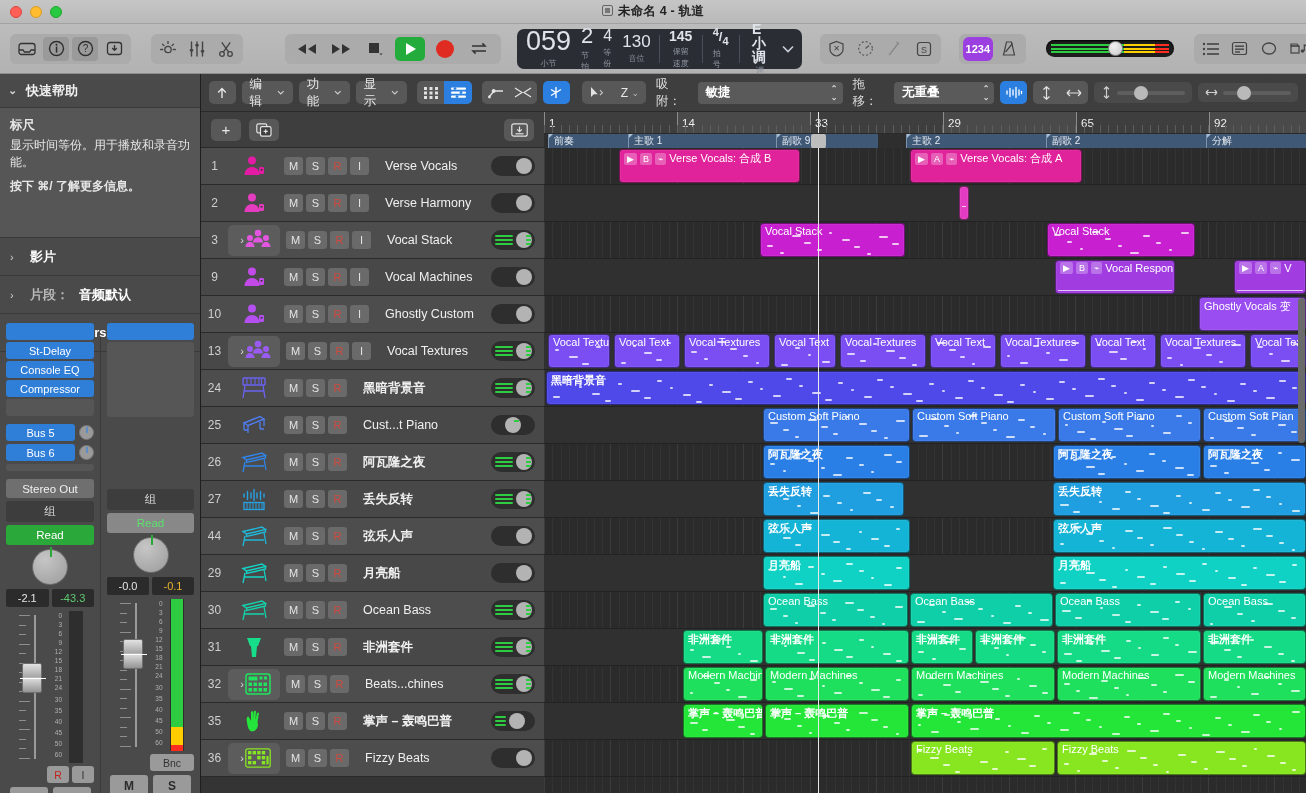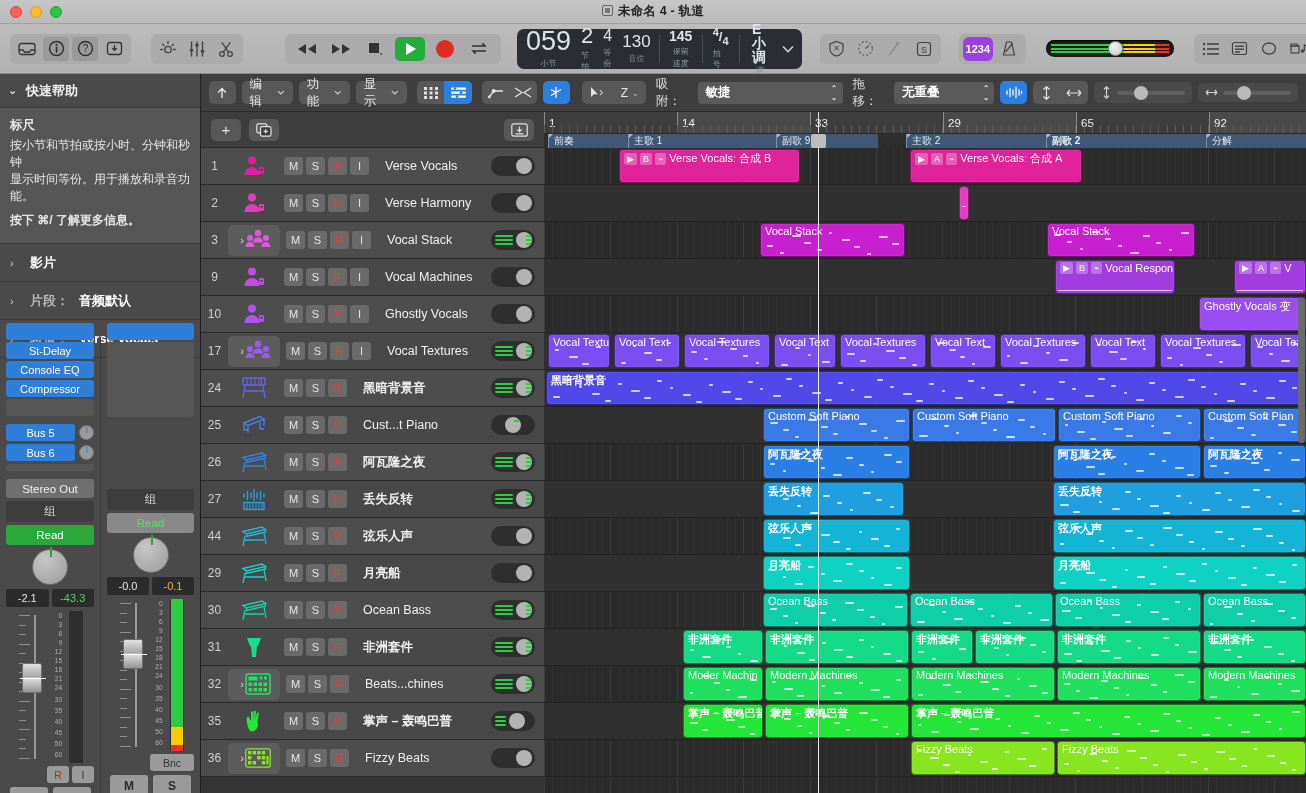--- a/index.html
+++ b/index.html
@@ -515,7 +515,6 @@
     </div>
     <div class="qh-body">
       <div class="qh-title">标尺</div>
-      <div class="qh-p">按小节和节拍或按小时、分钟和秒钟</div>
       <div class="qh-p">显示时间等份。用于播放和录音功能。</div>
       <div class="qh-p b">按下 ⌘/ 了解更多信息。</div>
     </div>

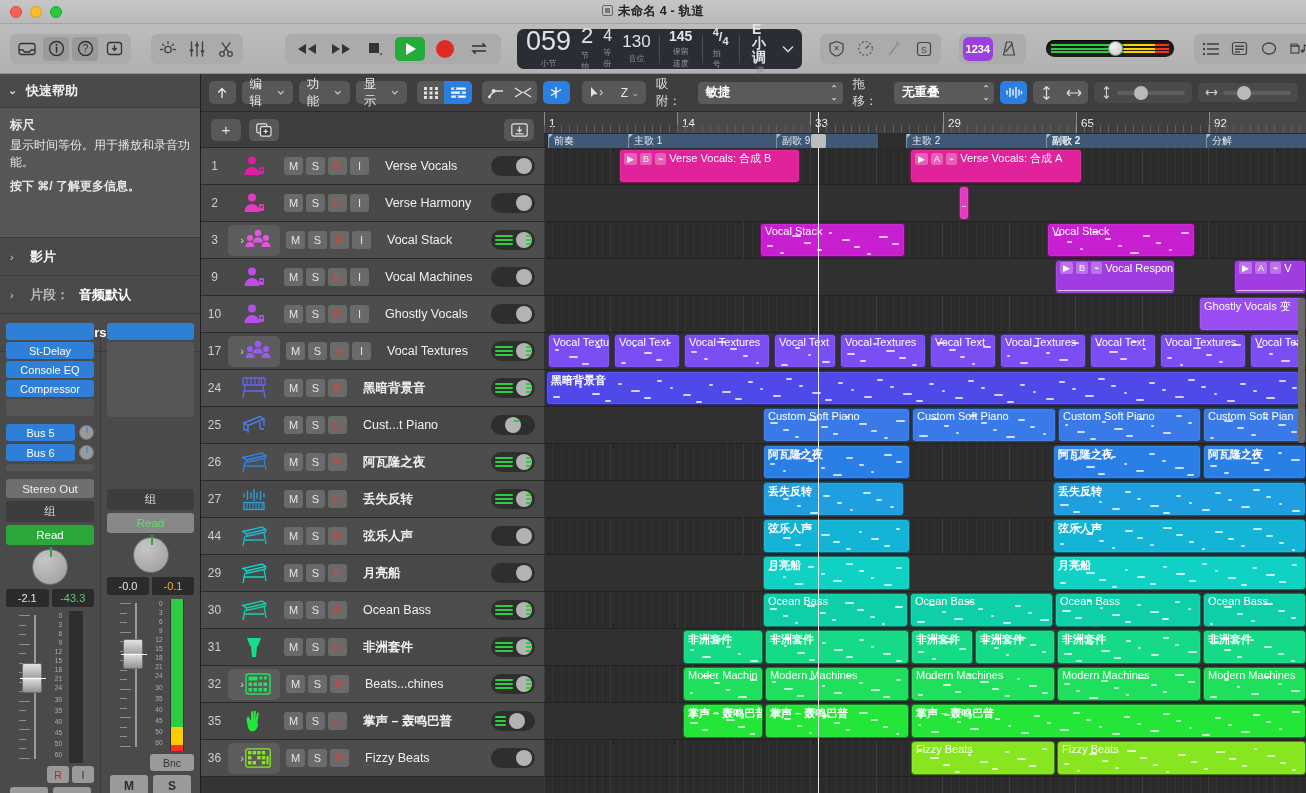--- a/index.html
+++ b/index.html
@@ -1407,7 +1407,7 @@
       <div class="marker" style="left:84px;width:148px;">主歌 1</div>
       <div class="marker" style="left:232px;width:102px;">副歌 9</div>
       <div class="marker" style="left:362px;width:140px;">主歌 2</div>
-      <div class="marker" style="left:502px;width:160px;font-weight:bold;">副歌 2</div>
+      <div class="marker" style="left:502px;width:160px;">副歌 2</div>
       <div class="marker" style="left:662px;width:100px;">分解</div>
       <div class="ph-head" style="left: 267px; top: 0px;"></div>
     </div>

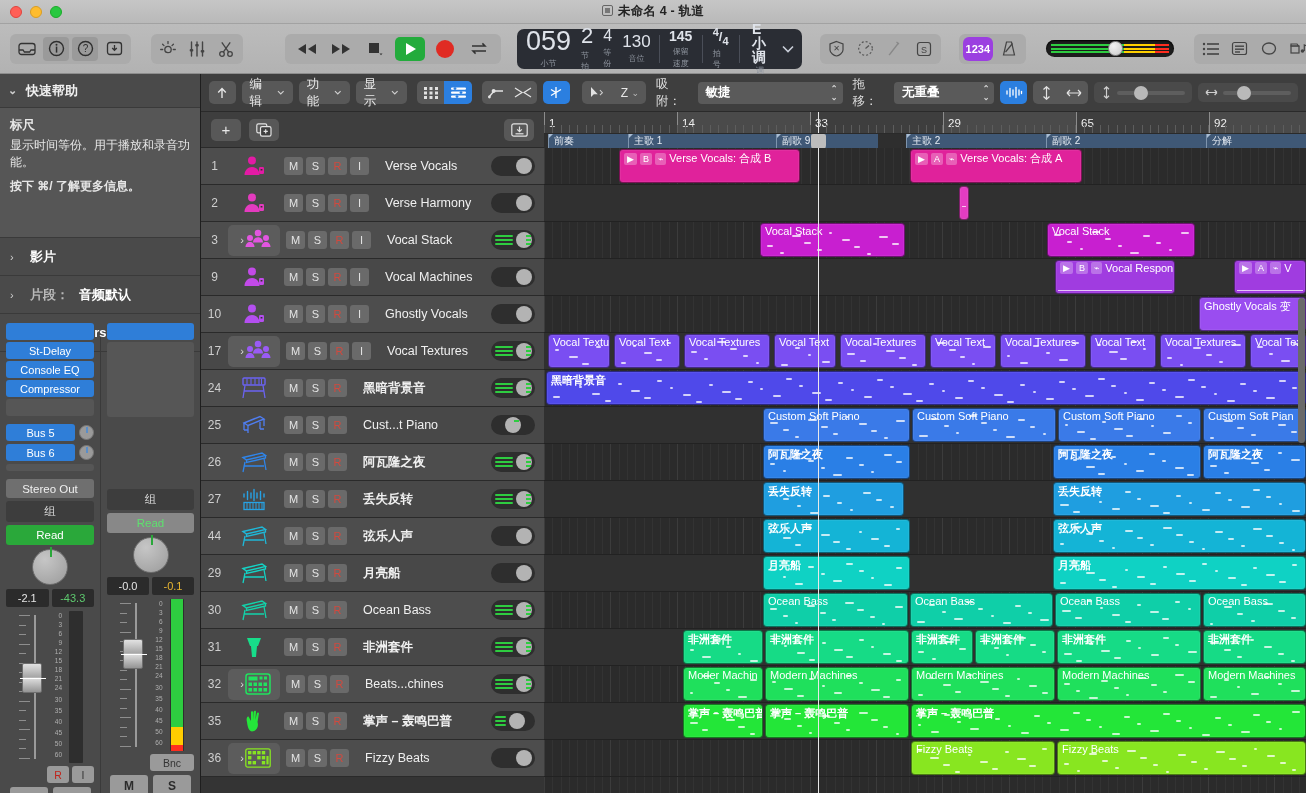--- a/index.html
+++ b/index.html
@@ -953,7 +953,7 @@
           <div class="b r">R</div>
           <div class="b ">I</div>
         </div>
-        <div class="tname ">Ghostly Vocals</div>
+        <div class="tname ">Ghostly Custom</div>
         <div class="toggle off">
           <span class="knob"></span>
         </div>

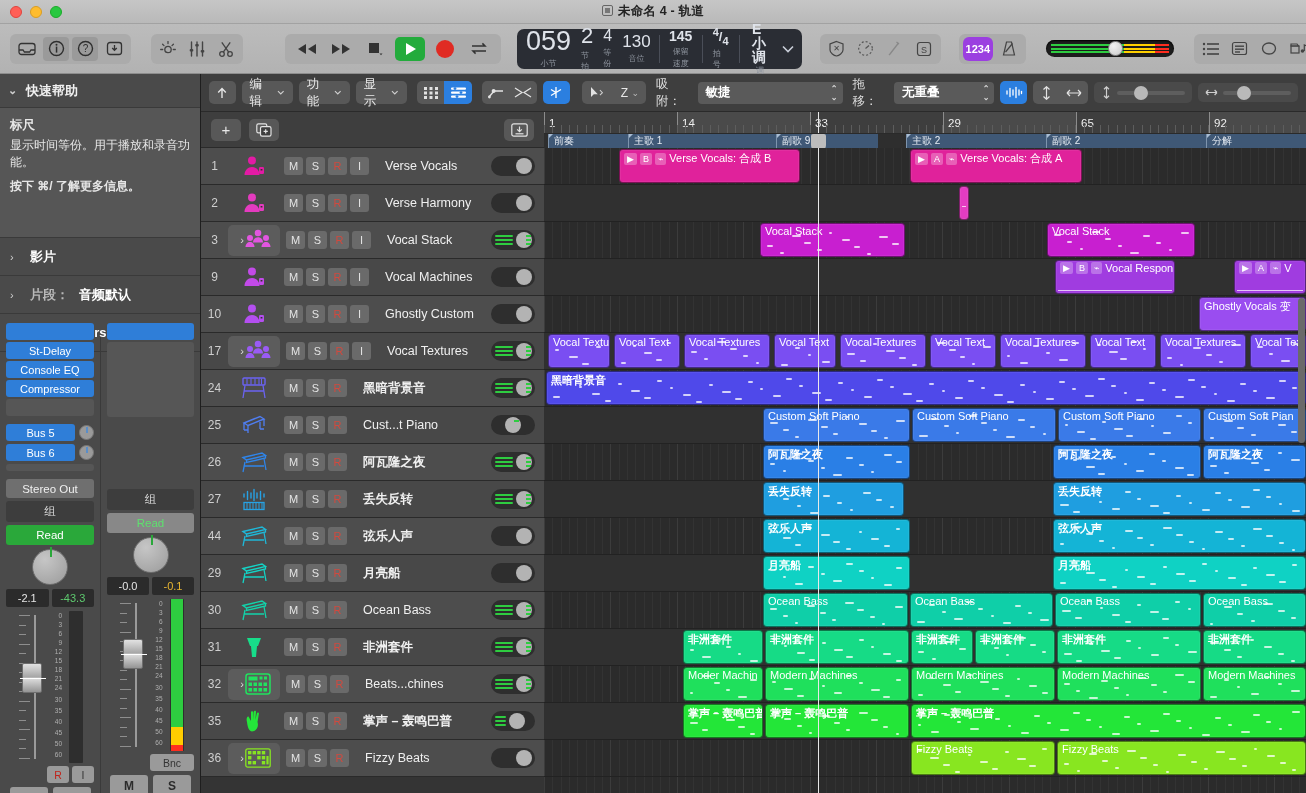--- a/index.html
+++ b/index.html
@@ -959,7 +959,7 @@
         </div>
       </div>
       <div class="trow alt">
-        <div class="tnum">17</div>
+        <div class="tnum">13</div>
         <div class="ticon boxed">
           <span class="tdisc">›</span>
           <svg width="26" height="22" viewBox="0 0 26 22">

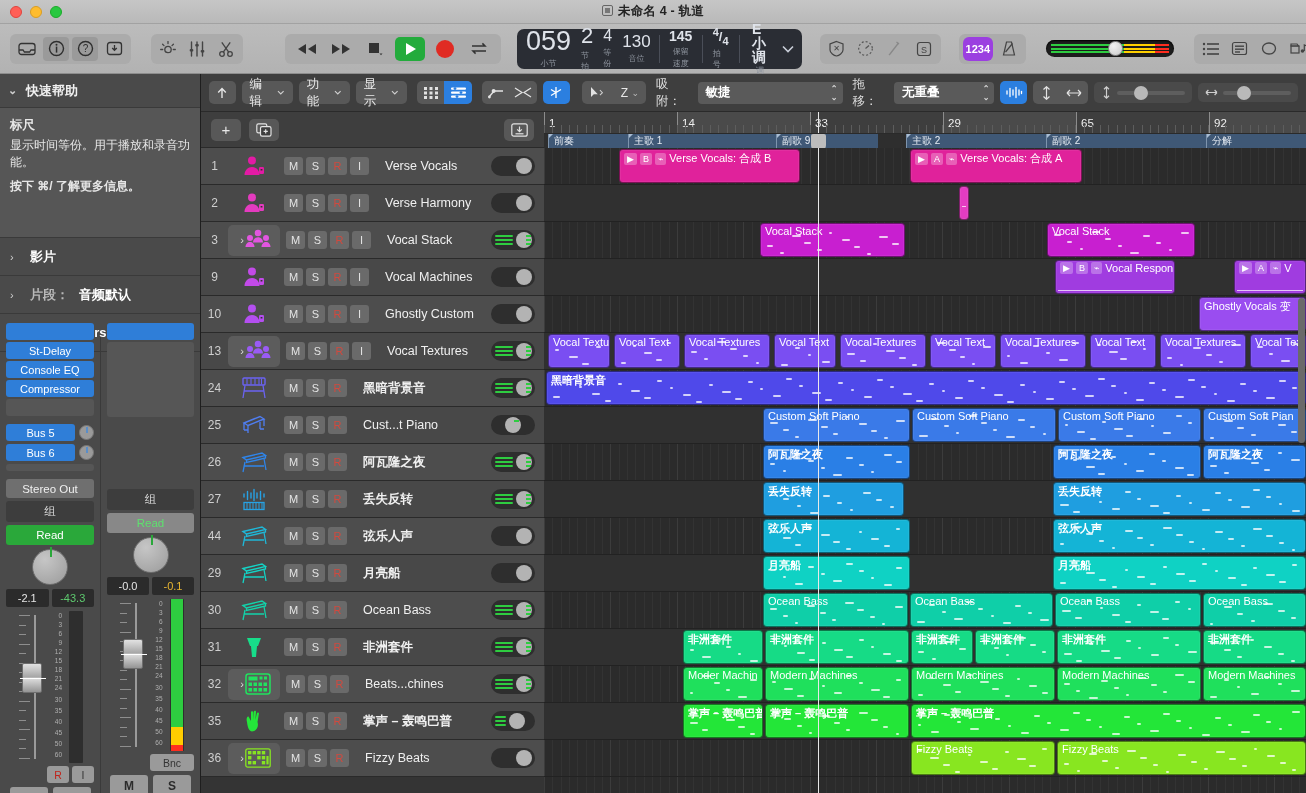--- a/index.html
+++ b/index.html
@@ -2207,7 +2207,7 @@
       </div>
       <div class="region" style="left:139px;top:519px;width:80px;height:34px;background:#1fe05c;">
         <div class="rg-name ">
-          <span>Moder Machin</span>
+          <span>Modern Machin</span>
         </div>
         <div class="midi-lines">
           <i style="left:3.0px;top:21px;width:3px;"></i>

